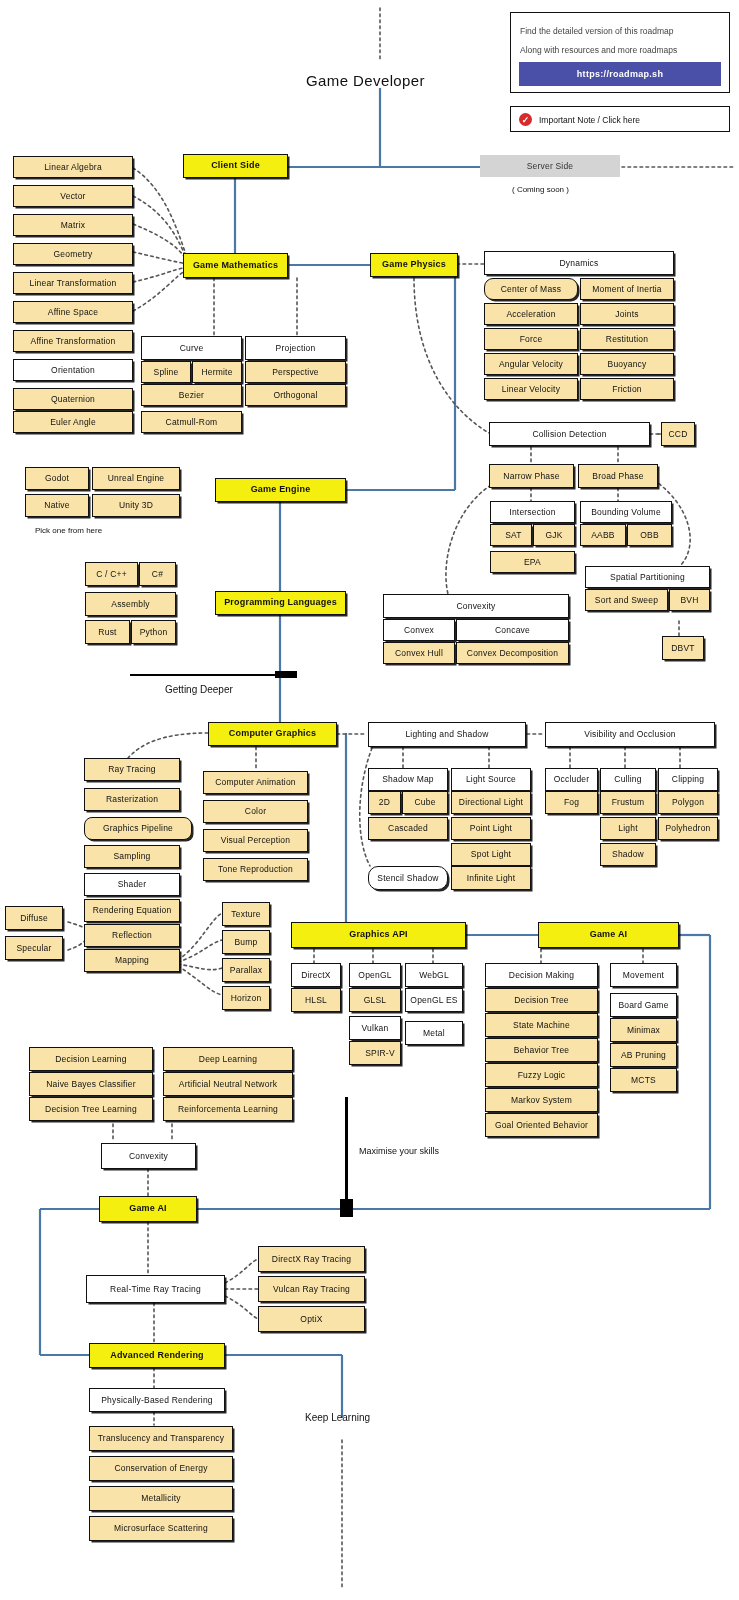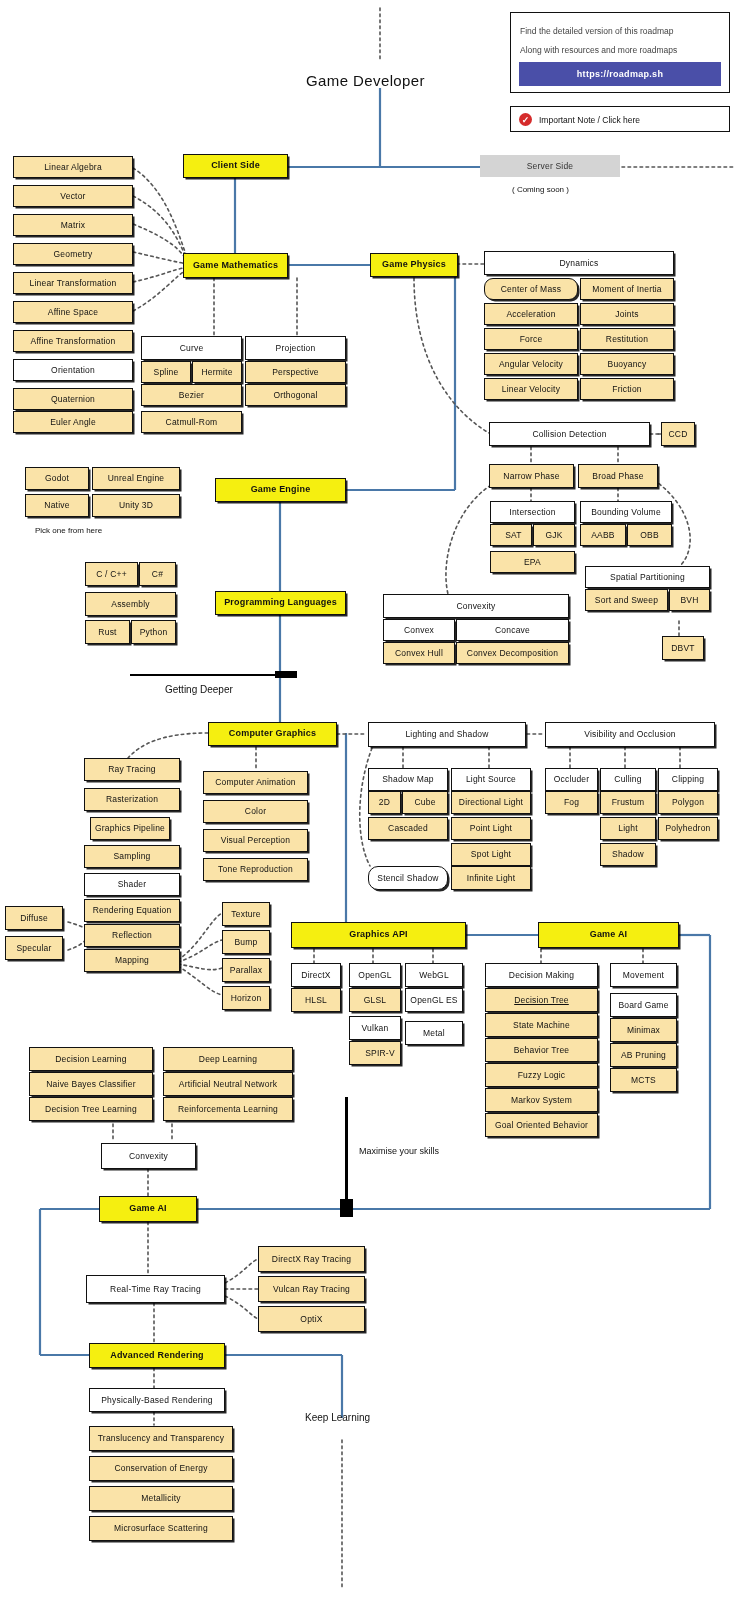--- a/index.html
+++ b/index.html
@@ -243,7 +243,7 @@
 
   <div class="box tan" style="left:84px;top:758px;width:96px;height:23px;">Ray Tracing</div>
   <div class="box tan" style="left:84px;top:788px;width:96px;height:23px;">Rasterization</div>
-  <div class="box tan" style="left:90px;top:817px;width:80px;height:23px;">Graphics Pipeline</div>
+  <div class="box tan" style="left:84px;top:817px;width:108px;height:23px;border-radius:8px;">Graphics Pipeline</div>
   <div class="box tan" style="left:84px;top:845px;width:96px;height:23px;">Sampling</div>
   <div class="box white" style="left:84px;top:873px;width:96px;height:23px;">Shader</div>
   <div class="box tan" style="left:84px;top:899px;width:96px;height:23px;">Rendering Equation</div>

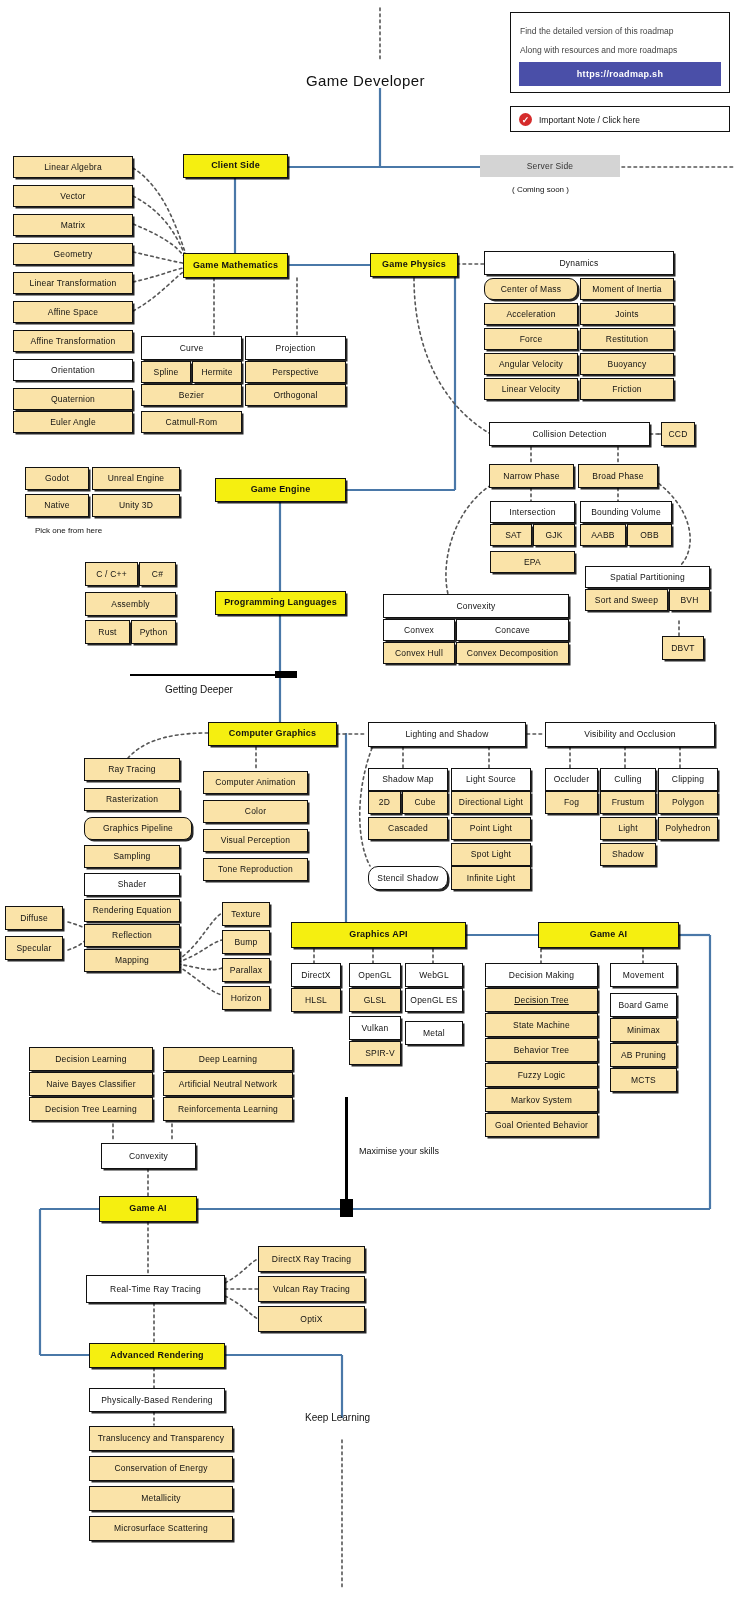--- a/index.html
+++ b/index.html
@@ -302,7 +302,7 @@
 
   <div class="box yellow" style="left:538px;top:922px;width:141px;height:26px;">Game AI</div>
   <div class="box white" style="left:485px;top:963px;width:113px;height:24px;">Decision Making</div>
-  <div class="box tan" style="left:485px;top:988px;width:113px;height:24px;text-decoration:underline;">Decision Tree</div>
+  <div class="box tan" style="left:485px;top:988px;width:113px;height:24px;">Decision Tree</div>
   <div class="box tan" style="left:485px;top:1013px;width:113px;height:24px;">State Machine</div>
   <div class="box tan" style="left:485px;top:1038px;width:113px;height:24px;">Behavior Tree</div>
   <div class="box tan" style="left:485px;top:1063px;width:113px;height:24px;">Fuzzy Logic</div>

